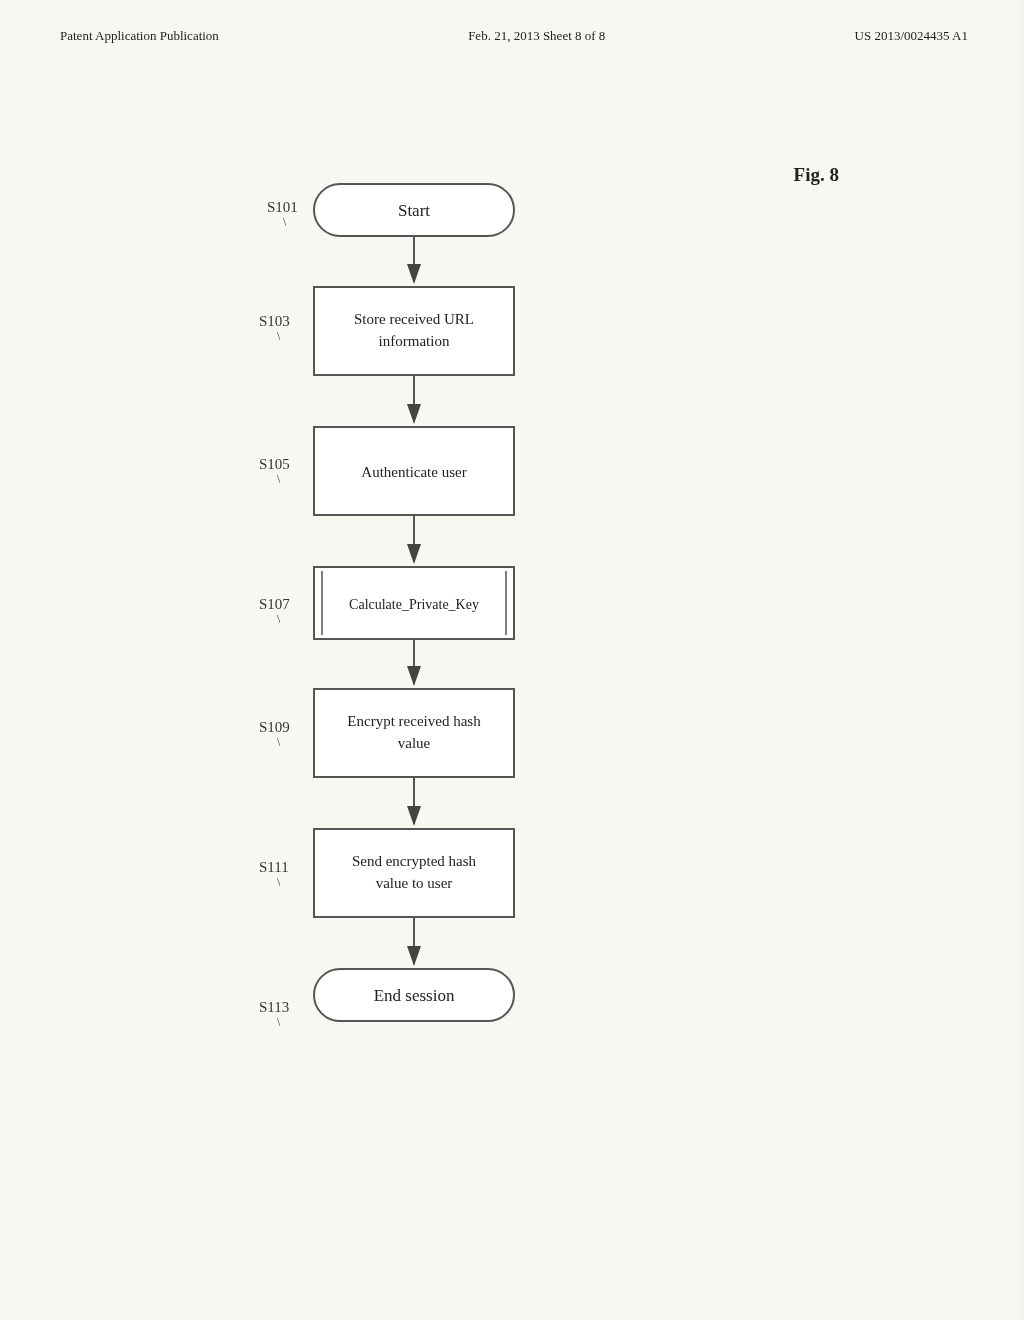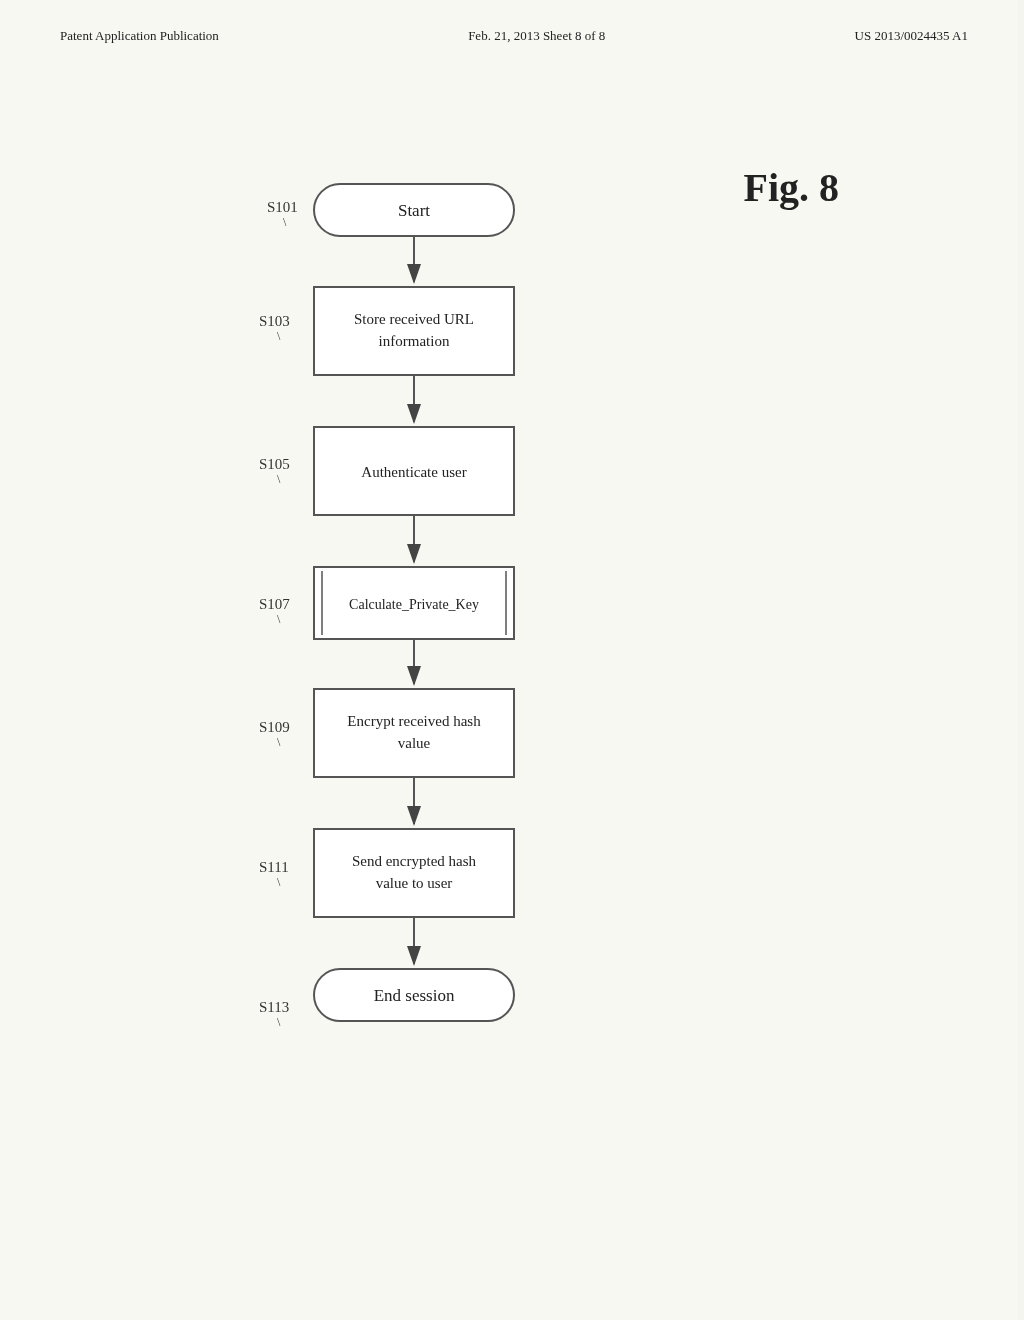--- a/index.html
+++ b/index.html
@@ -74,7 +74,7 @@
   <div class="diagram-svg-wrapper">
 
     
-    <div style="position:absolute; top: 60px; right: 20px; font-size: 40px; font-weight: bold; font-family: 'Times New Roman', serif; color: #222;">Fig. 8</div>
+    <div style="position:absolute; top: 60px; right: 20px; font-size: 19px; font-weight: bold; font-family: 'Times New Roman', serif; color: #222;">Fig. 8</div>
 
     <svg class="main-diagram" viewBox="0 0 700 1180" xmlns="http://www.w3.org/2000/svg">
 

